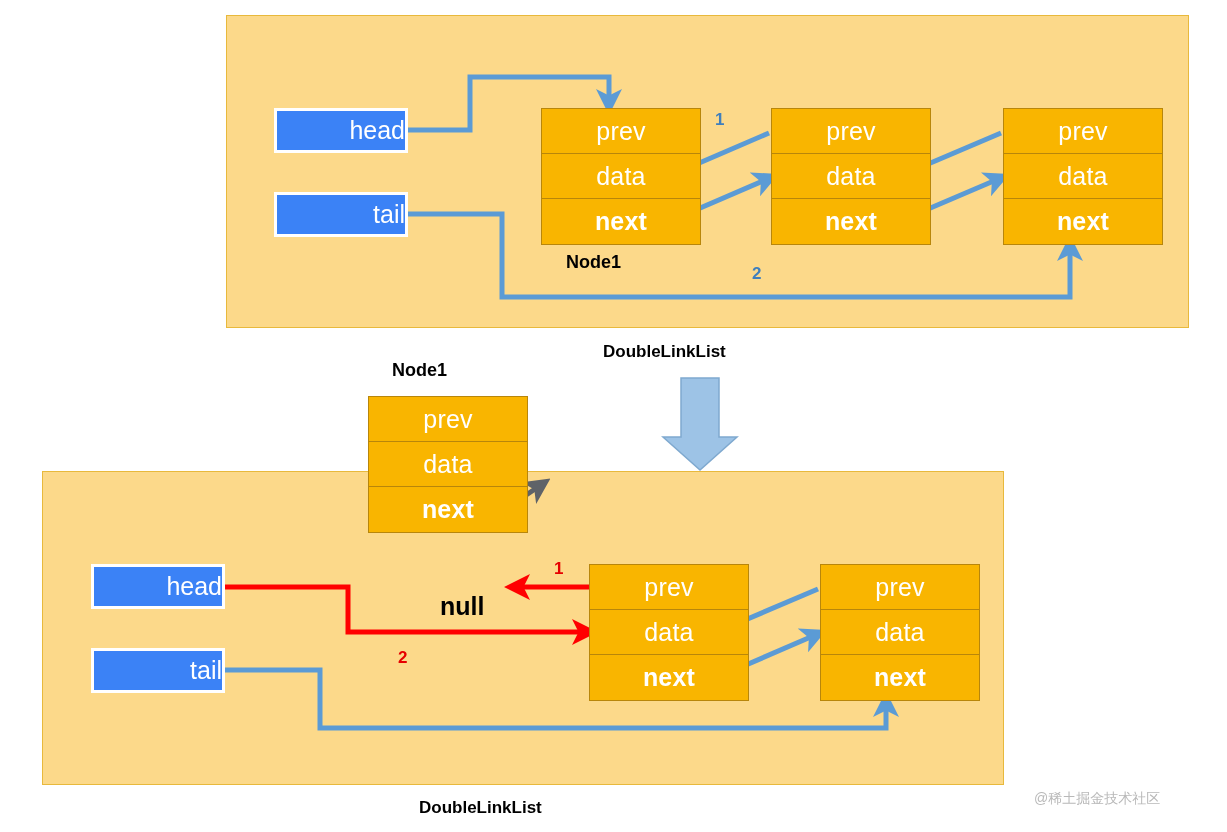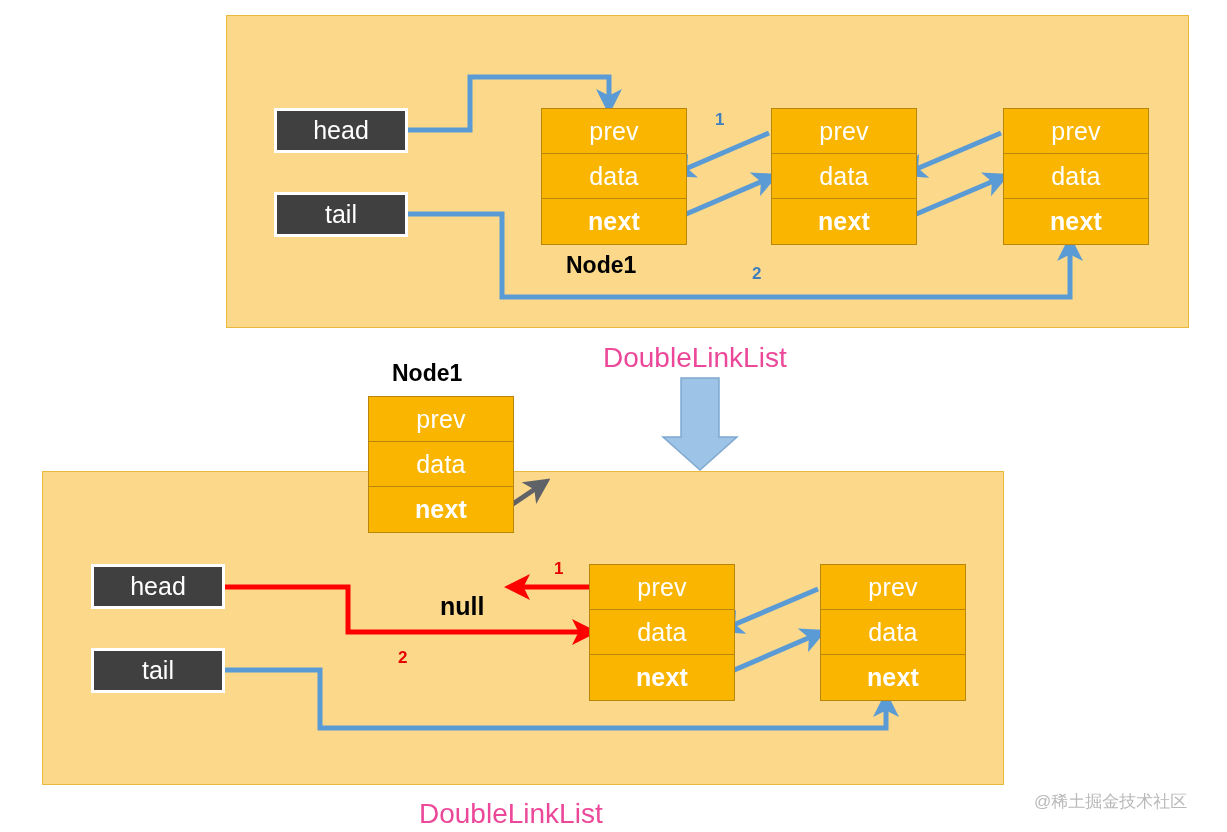--- a/index.html
+++ b/index.html
@@ -47,13 +47,13 @@
     position: absolute;
     width: 134px;
     height: 45px;
-    background: #404040;
+    background: #3b82f6;
     border: 3px solid #ffffff;
     box-sizing: border-box;
     color: #ffffff;
     font-size: 25px;
     line-height: 39px;
-    text-align: center;
+    text-align: right;
     z-index: 5;
   }
   .boxlabel {

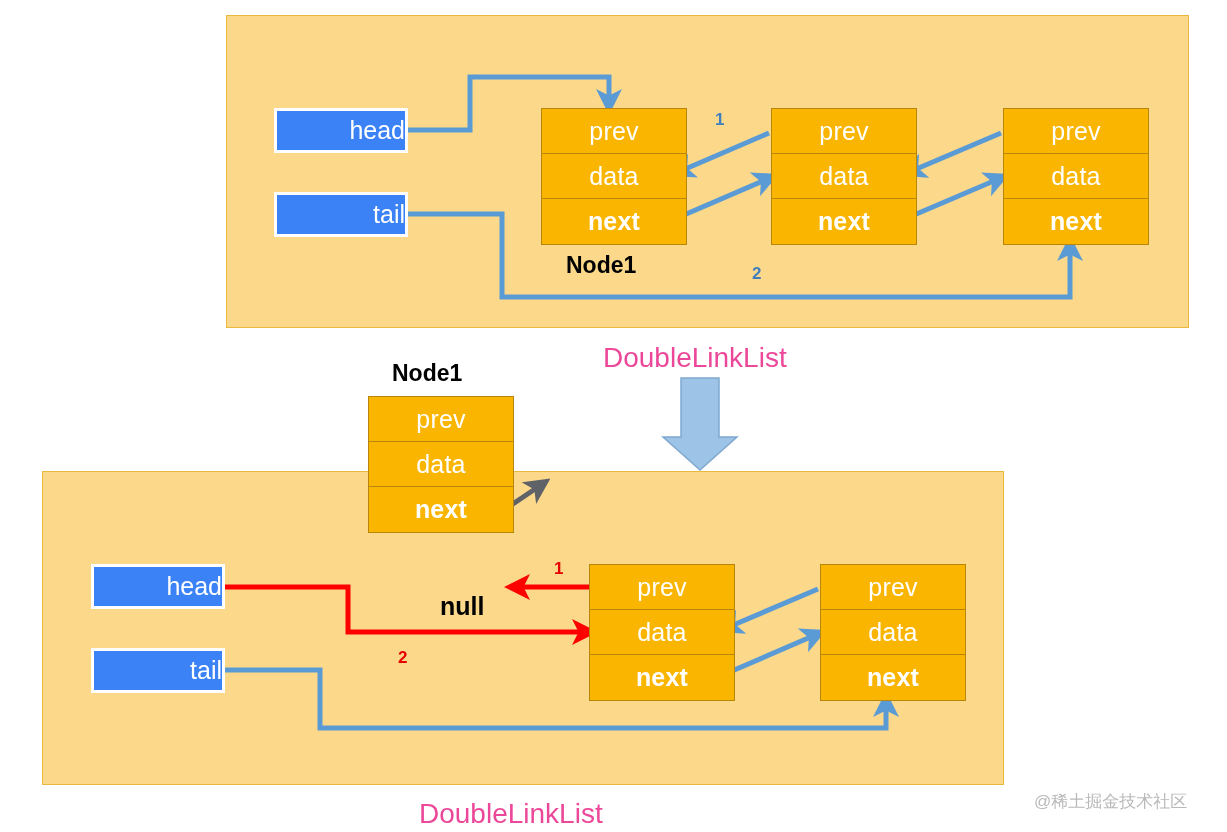--- a/index.html
+++ b/index.html
@@ -25,7 +25,7 @@
   }
   .node {
     position: absolute;
-    width: 146px;
+    width: 160px;
     border: 1px solid #b8860b;
     box-sizing: border-box;
     background: #c2410c;

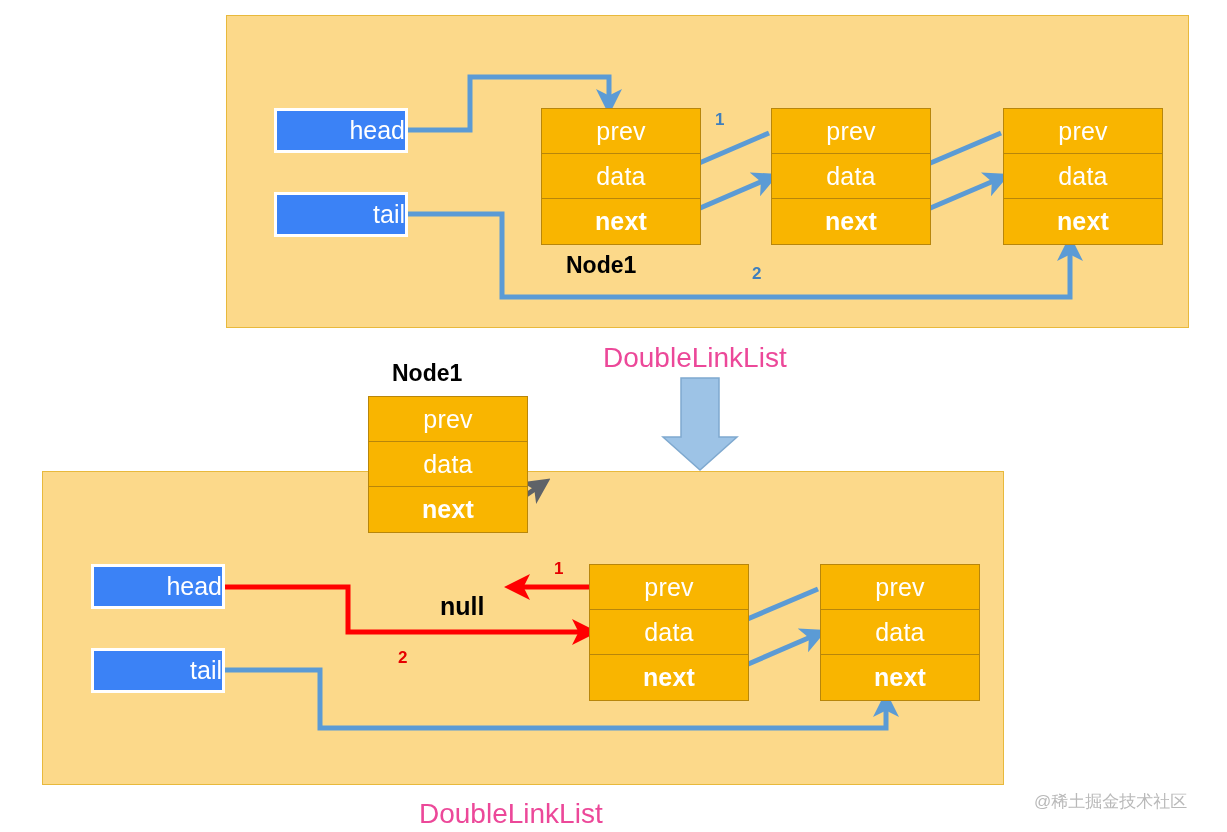--- a/index.html
+++ b/index.html
@@ -58,7 +58,7 @@
   }
   .boxlabel {
     position: absolute;
-    font-size: 23px;
+    font-size: 18px;
     font-weight: bold;
     color: #000000;
     z-index: 6;

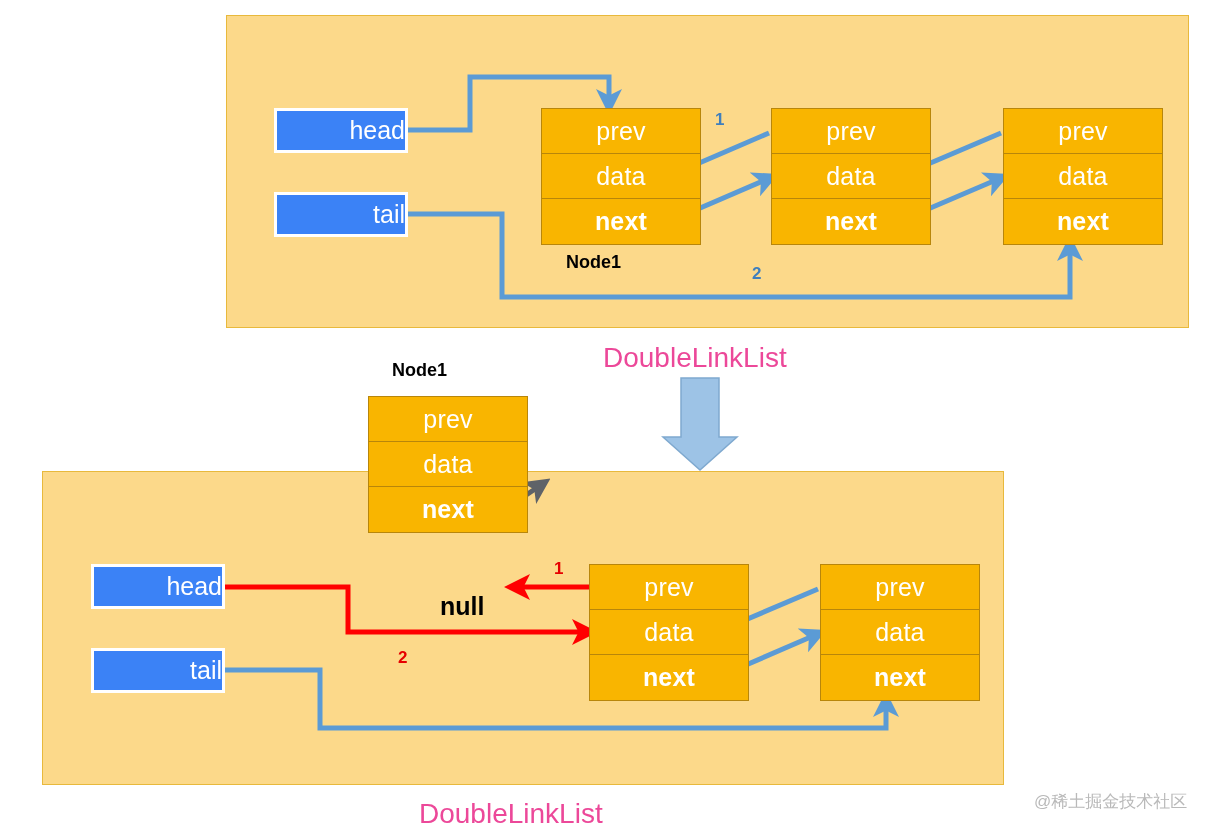--- a/index.html
+++ b/index.html
@@ -66,9 +66,9 @@
   }
   .caption {
     position: absolute;
-    font-size: 28px;
-    font-weight: normal;
-    color: #ec4899;
+    font-size: 17px;
+    font-weight: bold;
+    color: #000000;
     white-space: nowrap;
     z-index: 6;
   }

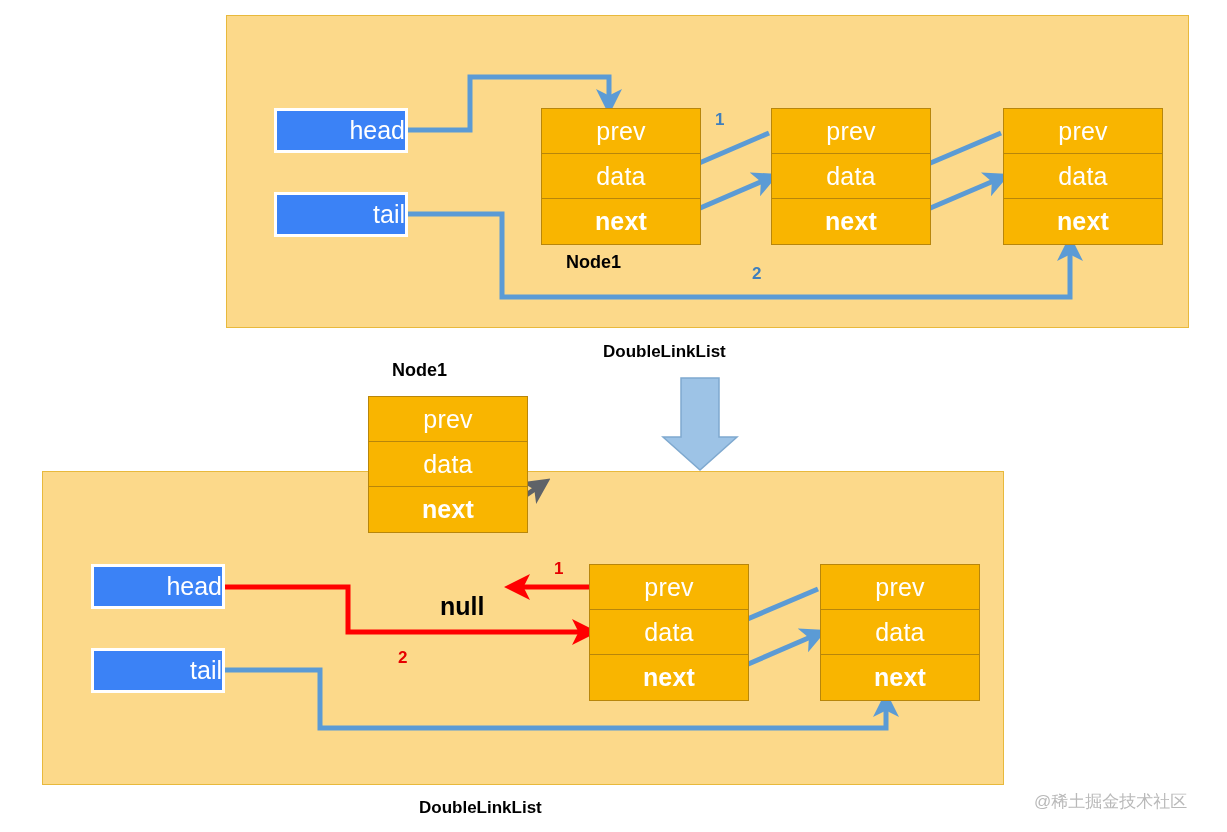--- a/index.html
+++ b/index.html
@@ -98,7 +98,7 @@
   }
   .watermark {
     position: absolute;
-    font-size: 17px;
+    font-size: 14px;
     color: #b9b9b9;
     white-space: nowrap;
     z-index: 8;

